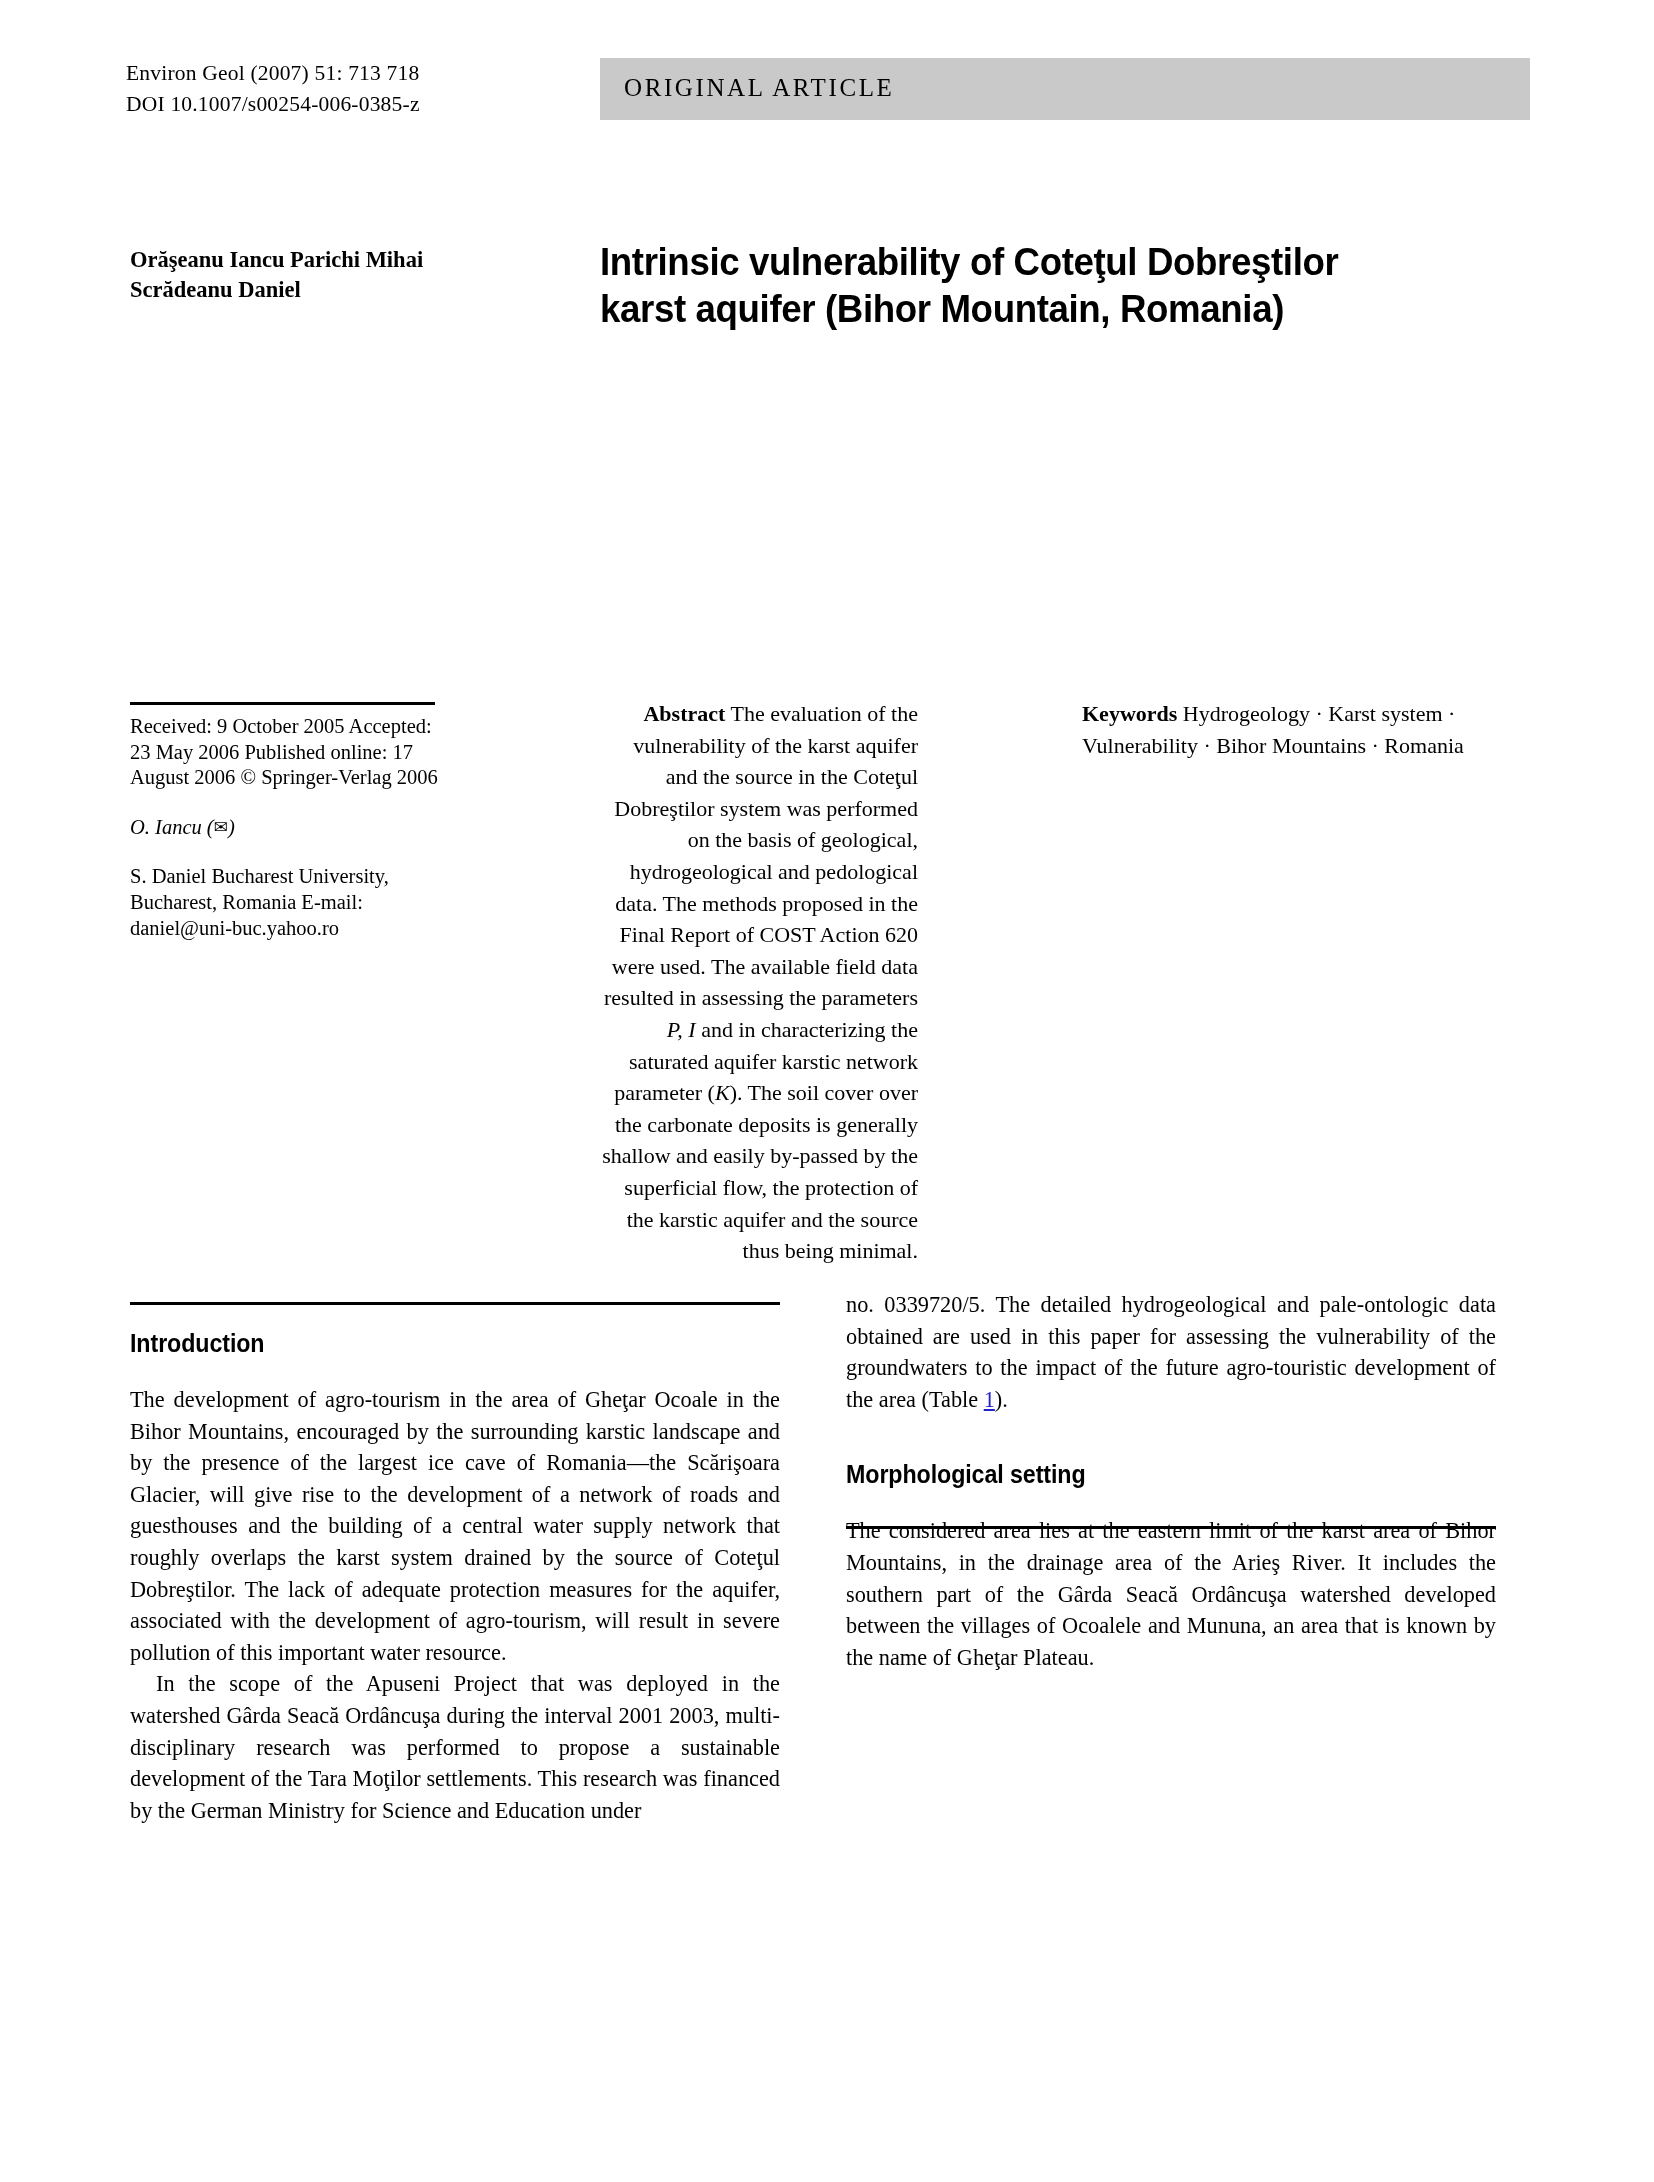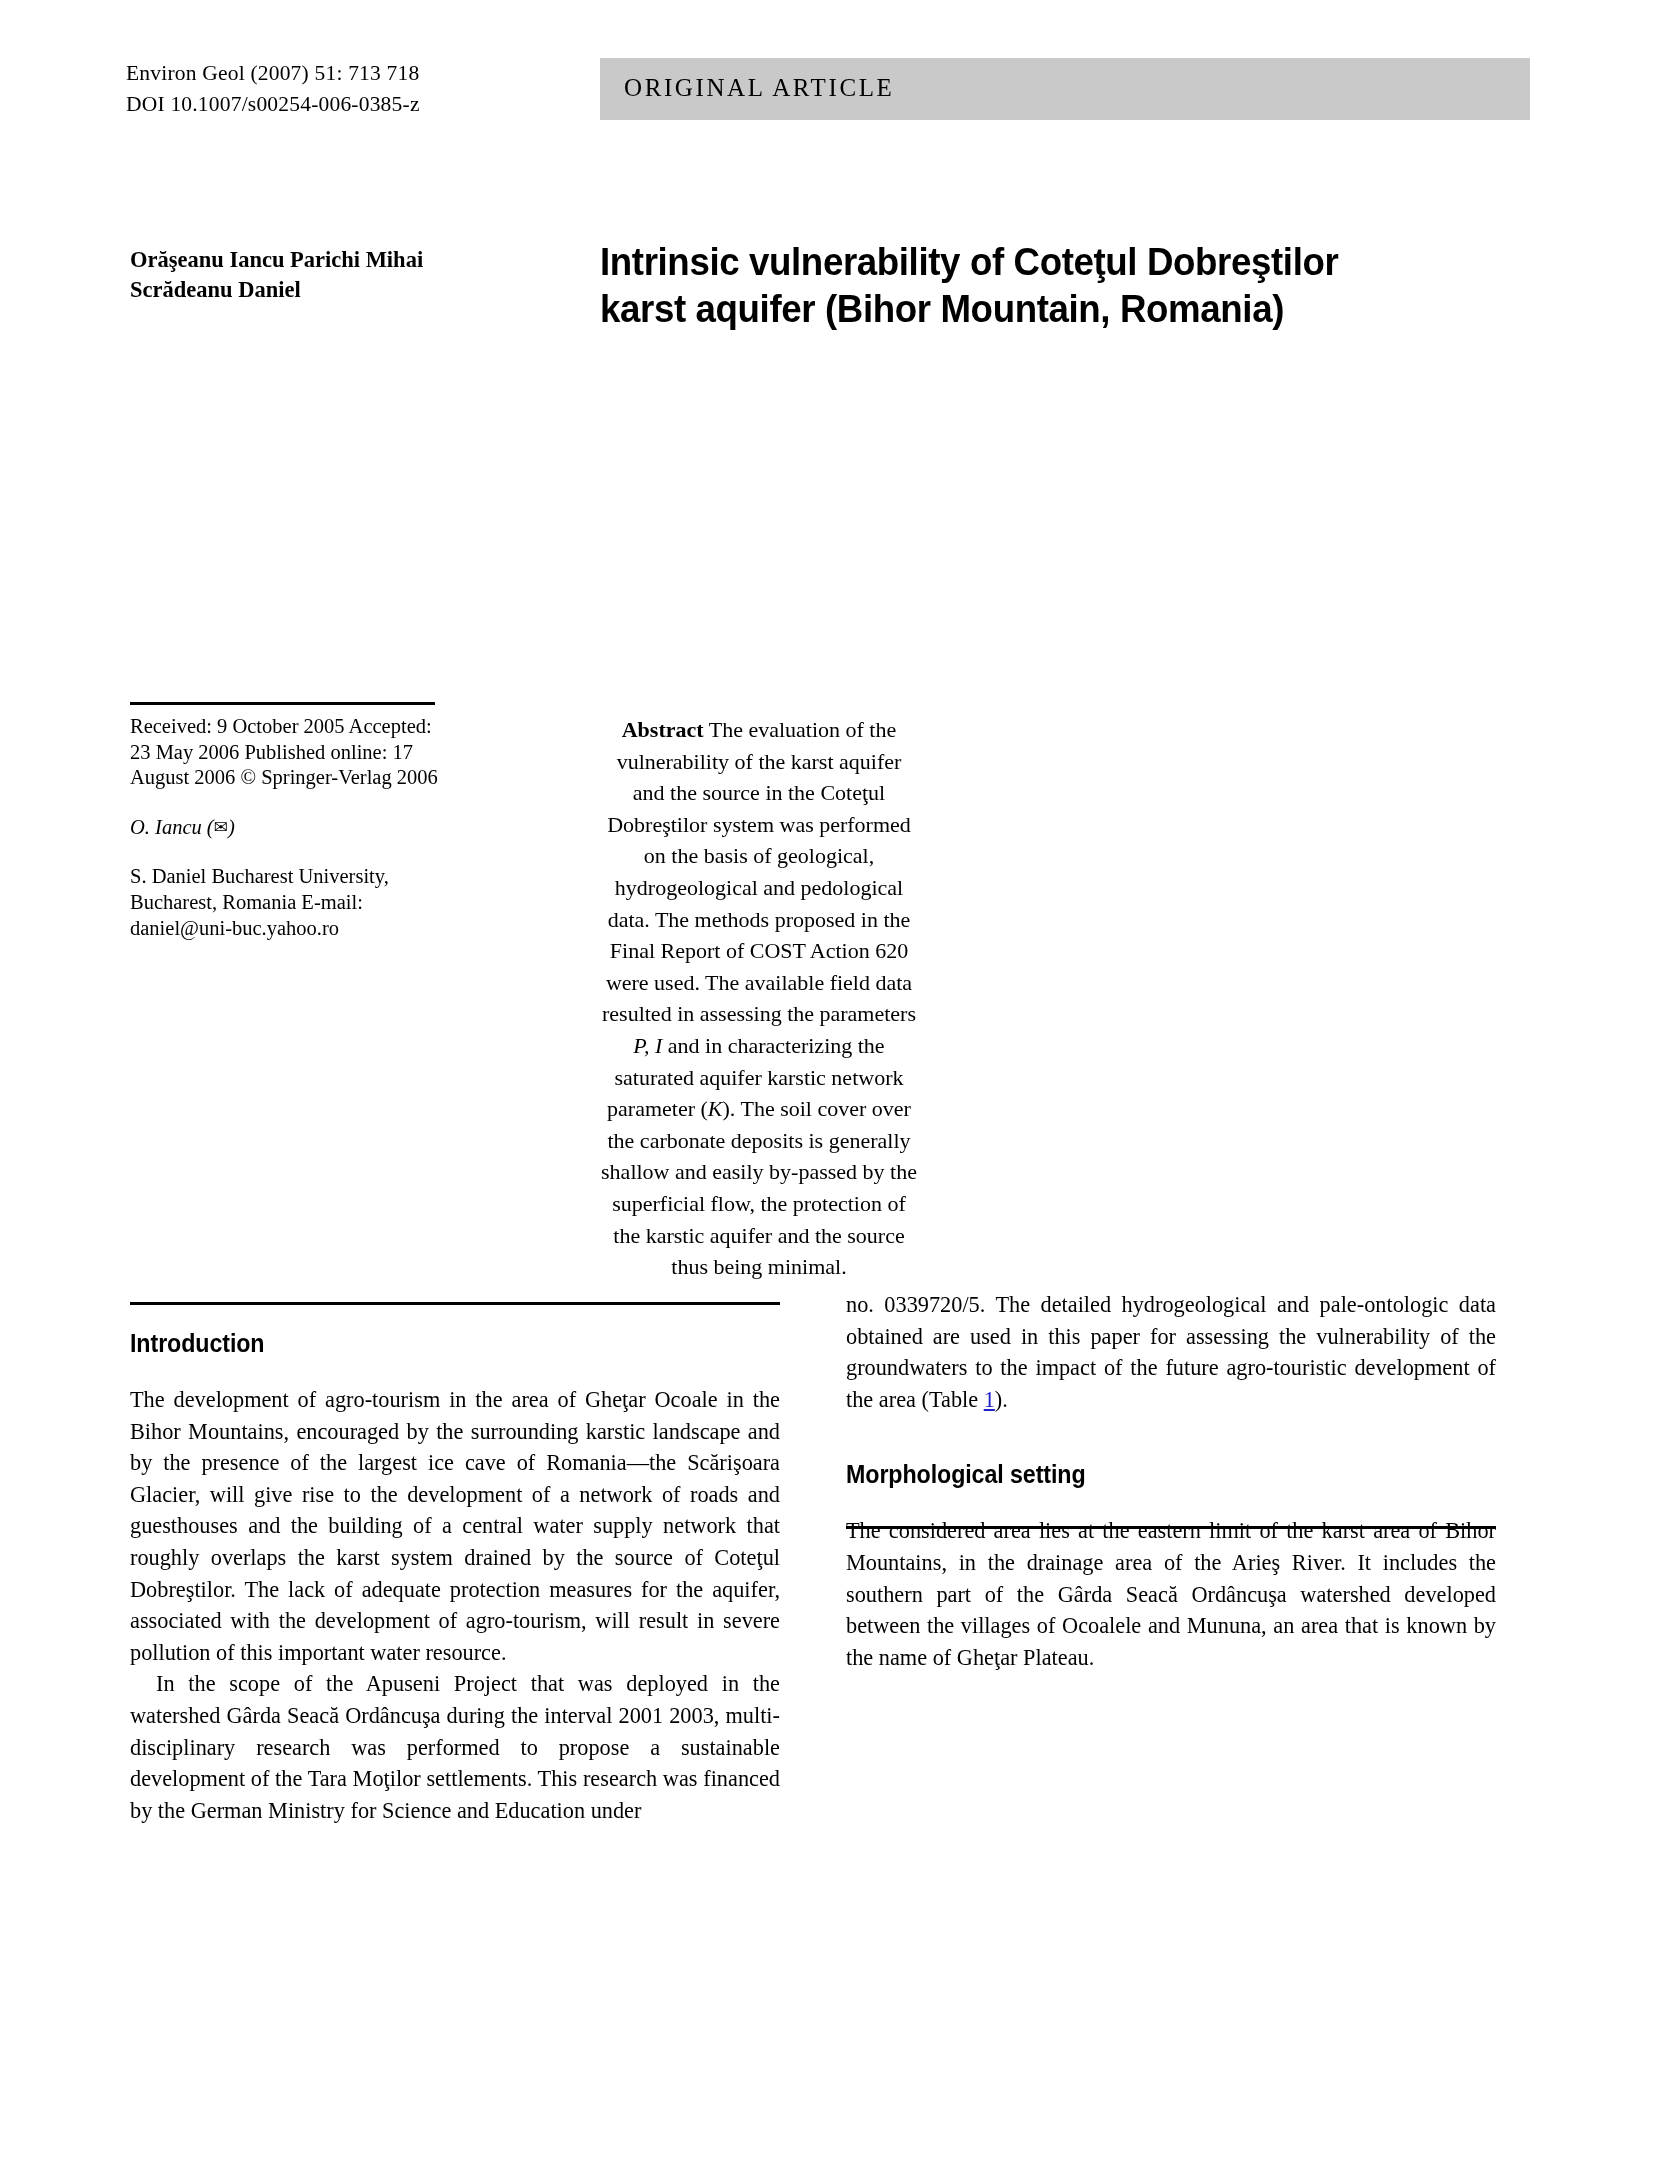--- a/index.html
+++ b/index.html
@@ -112,8 +112,7 @@
     width: 318px;
     font-size: 22px;
     line-height: 31.6px;
-    text-align: center;
-    margin-top: 16px;
+    text-align: right;
   }
   .abstract-col .lbl { font-weight: bold; }
   .abstract-col em { font-style: italic; }

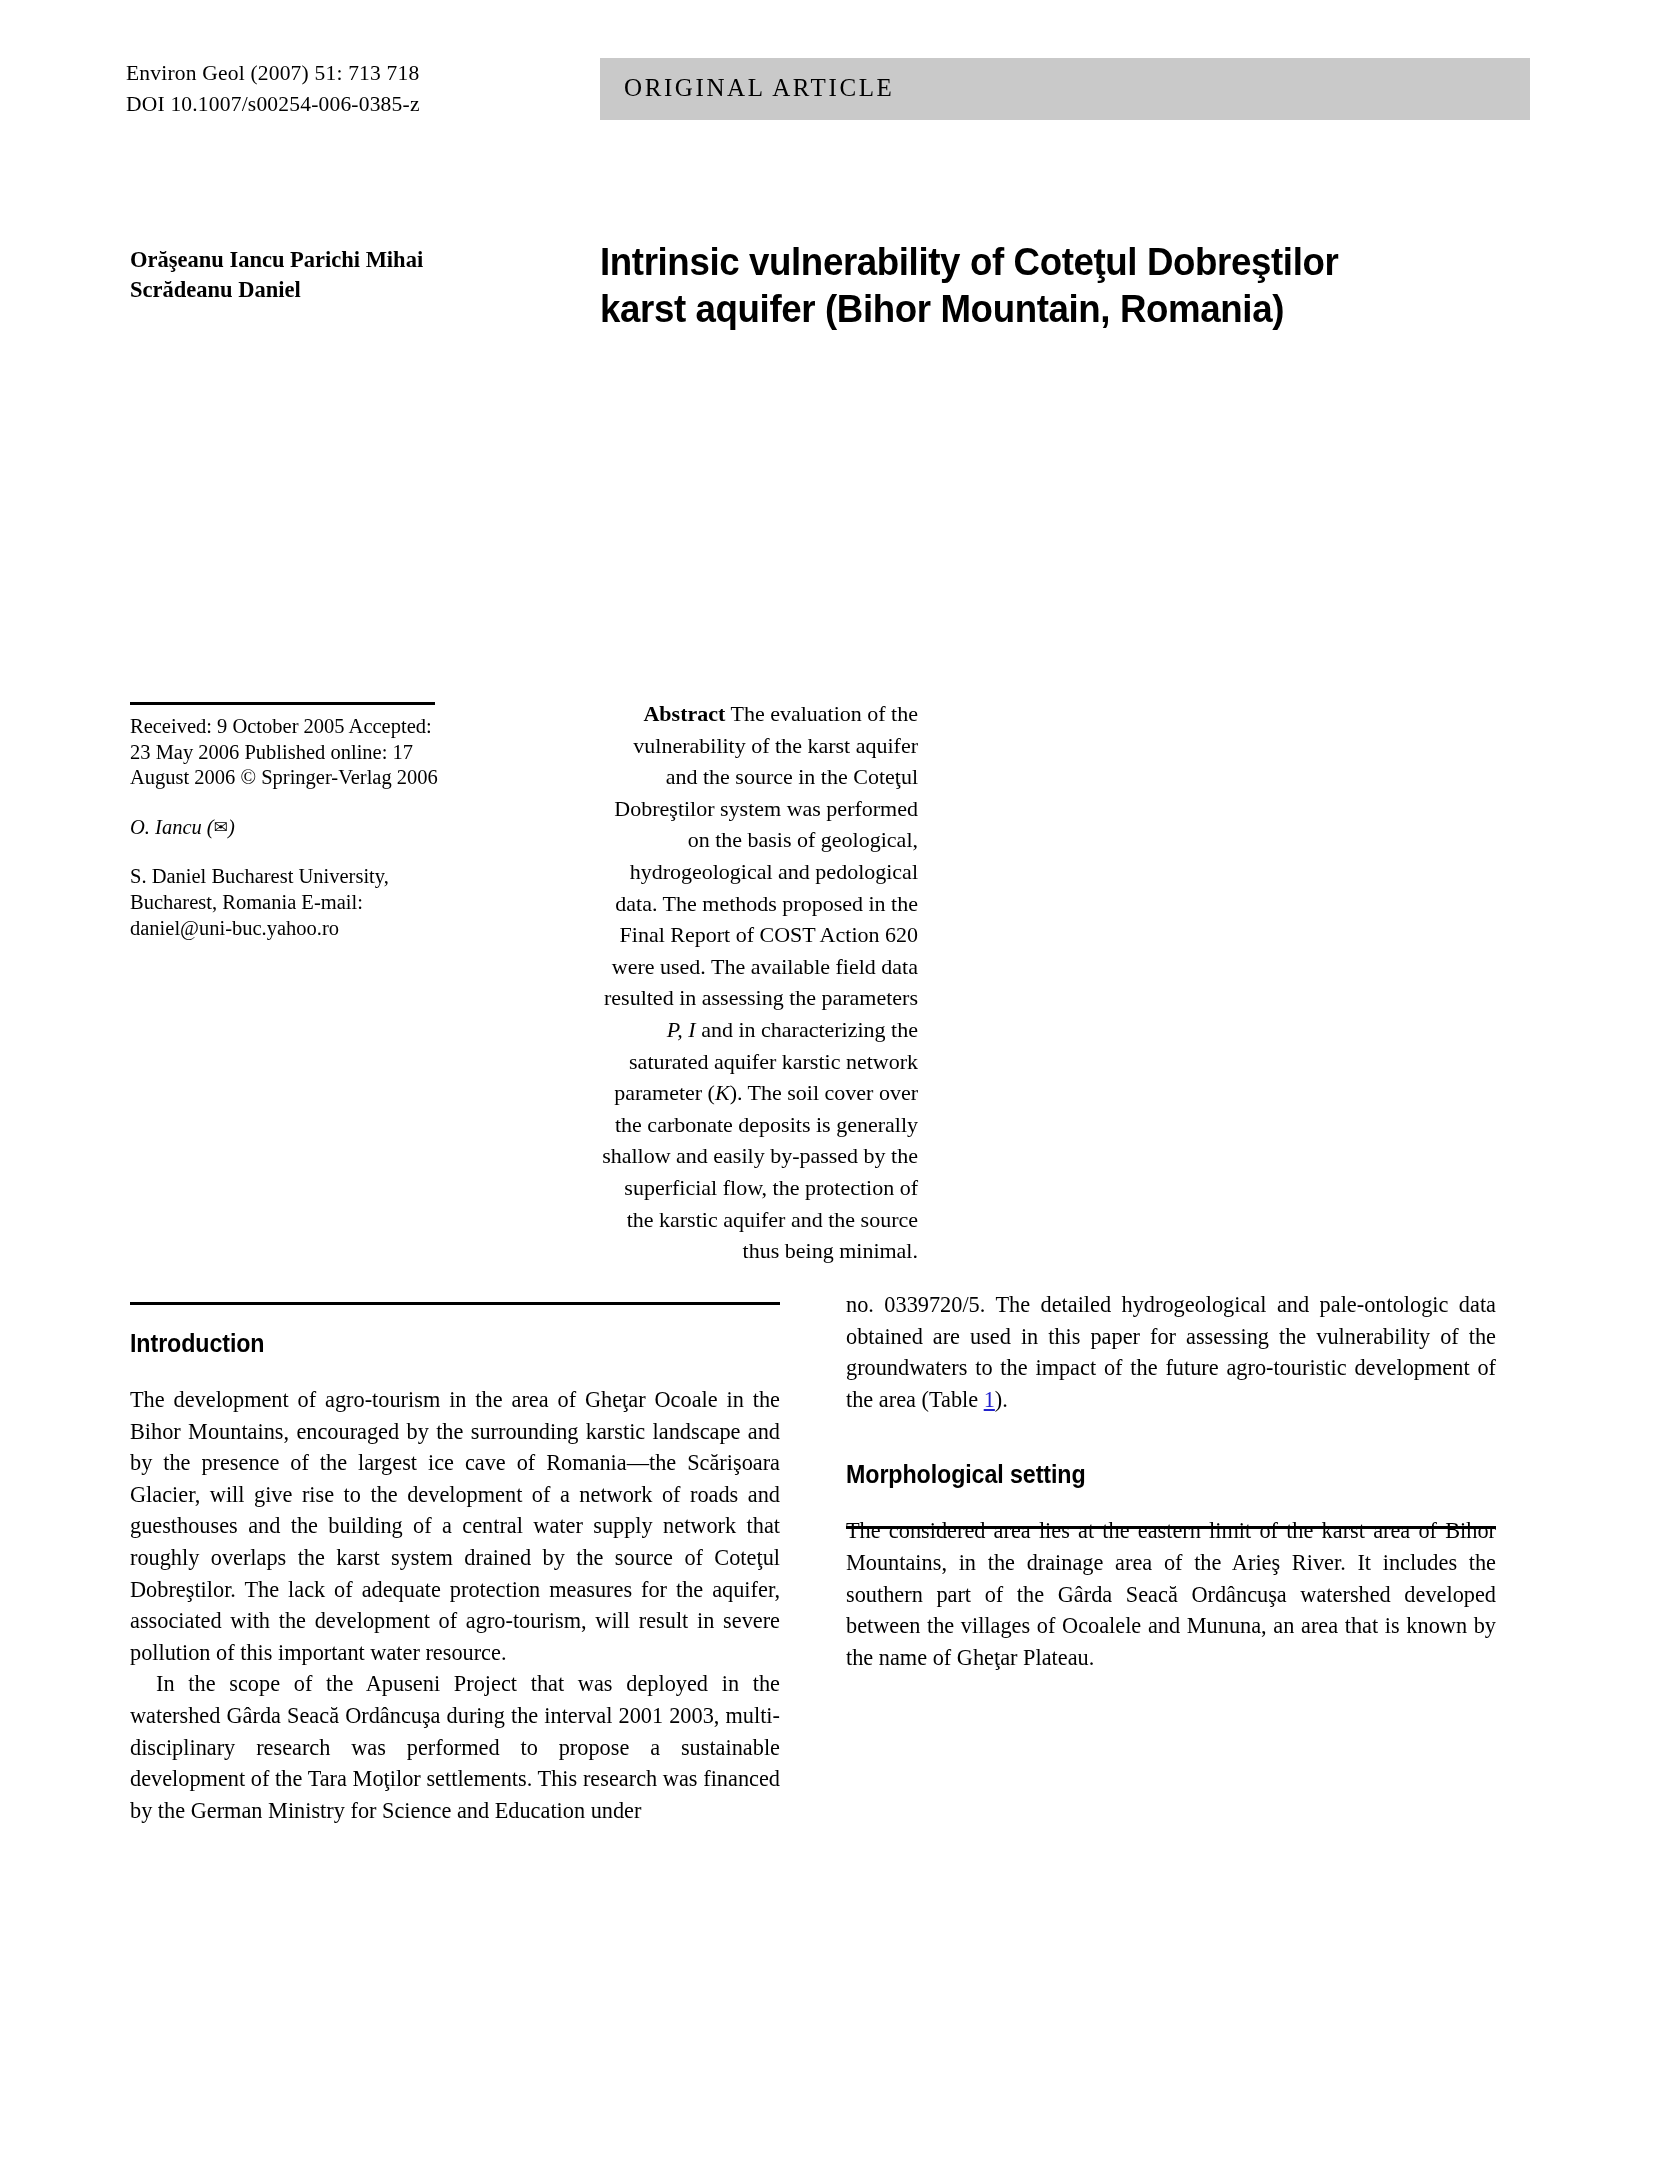--- a/index.html
+++ b/index.html
@@ -210,6 +210,9 @@
     <span class="lbl">Abstract</span><span> The evaluation of the vulnerability of the karst aquifer and the source in the Coteţul Dobreştilor system was performed on the basis of geological, hydrogeological and pedological data. The methods proposed in the Final Report of COST Action 620 were used. The available field data resulted in assessing the parameters </span><em>P, I</em><span> and in characterizing the saturated aquifer karstic network parameter (</span><em>K</em><span>). The soil cover over the carbonate deposits is generally shallow and easily by-passed by the superficial flow, the protection of the karstic aquifer and the source thus being minimal.</span>
   </div>
 
+  <div class="keywords-col">
+    <span class="lbl">Keywords</span><span> Hydrogeology · Karst system · Vulnerability · Bihor Mountains · Romania</span>
+  </div>
 
   <div class="col-left">
     <div class="sec-head">Introduction</div>

